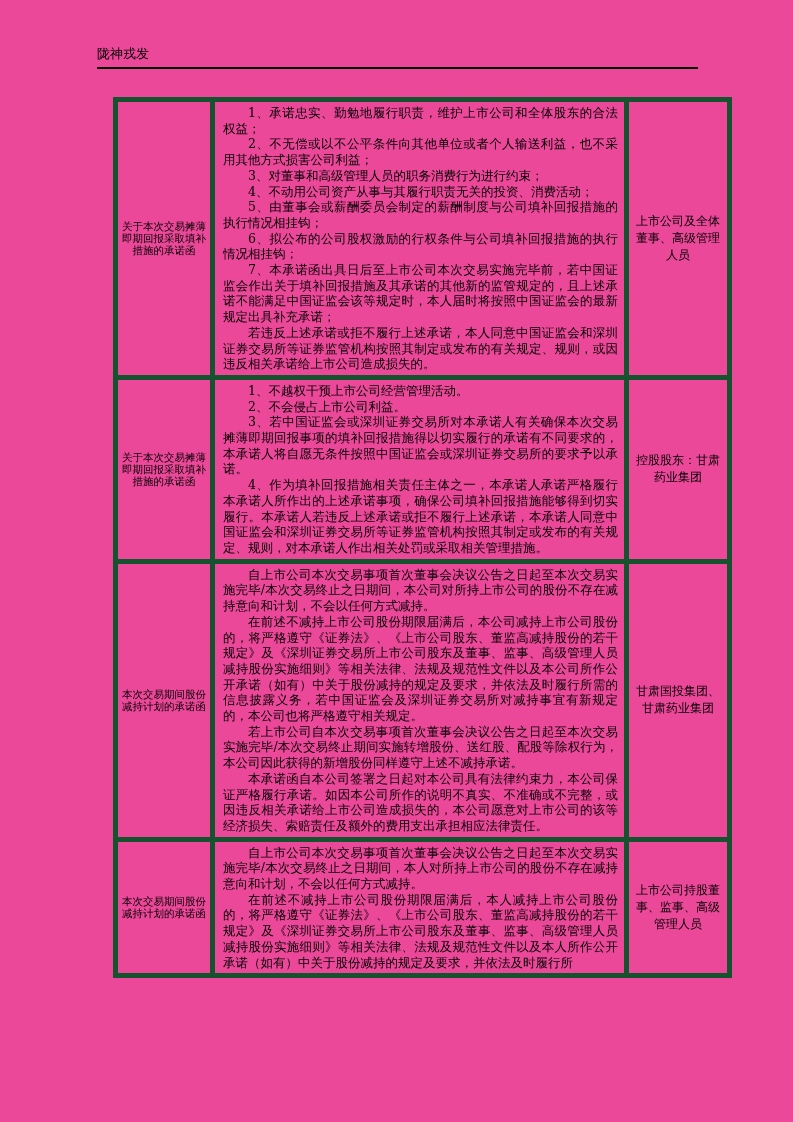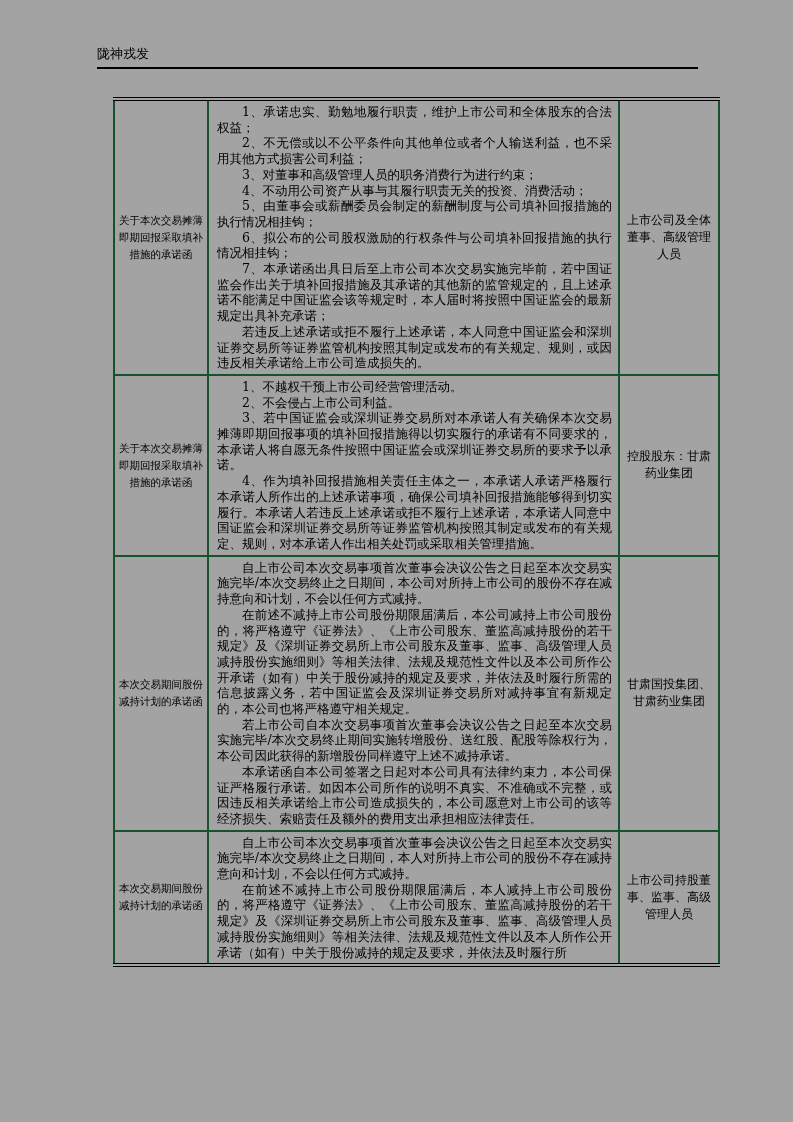--- a/index.html
+++ b/index.html
@@ -12,7 +12,7 @@
   .page {
     position: relative;
     width: 793px; height: 1122px;
-    background: #a3a3a3;
+    background: #ec4899;
     overflow: hidden;
   }
 

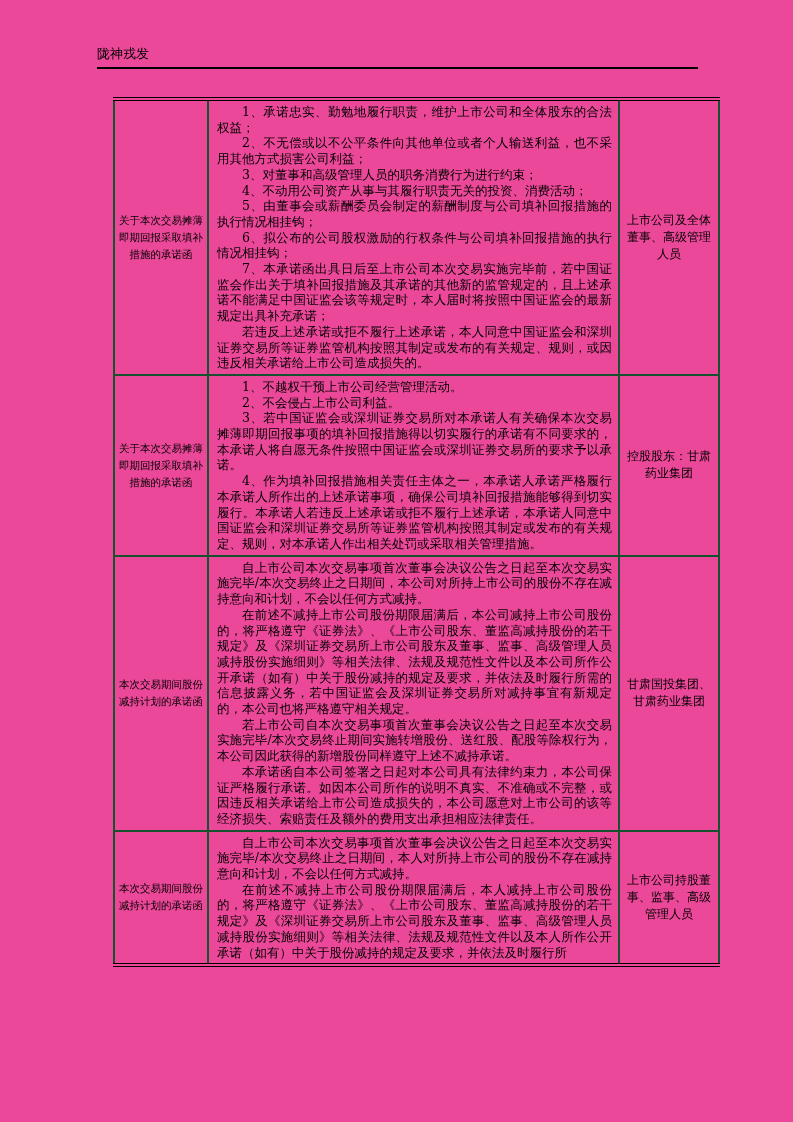--- a/index.html
+++ b/index.html
@@ -40,7 +40,7 @@
     table-layout: fixed;
   }
   table.doc-table td {
-    border: 2px solid #14532d;
+    border: 5px solid #14532d;
     vertical-align: middle;
   }
   td.cell-label {

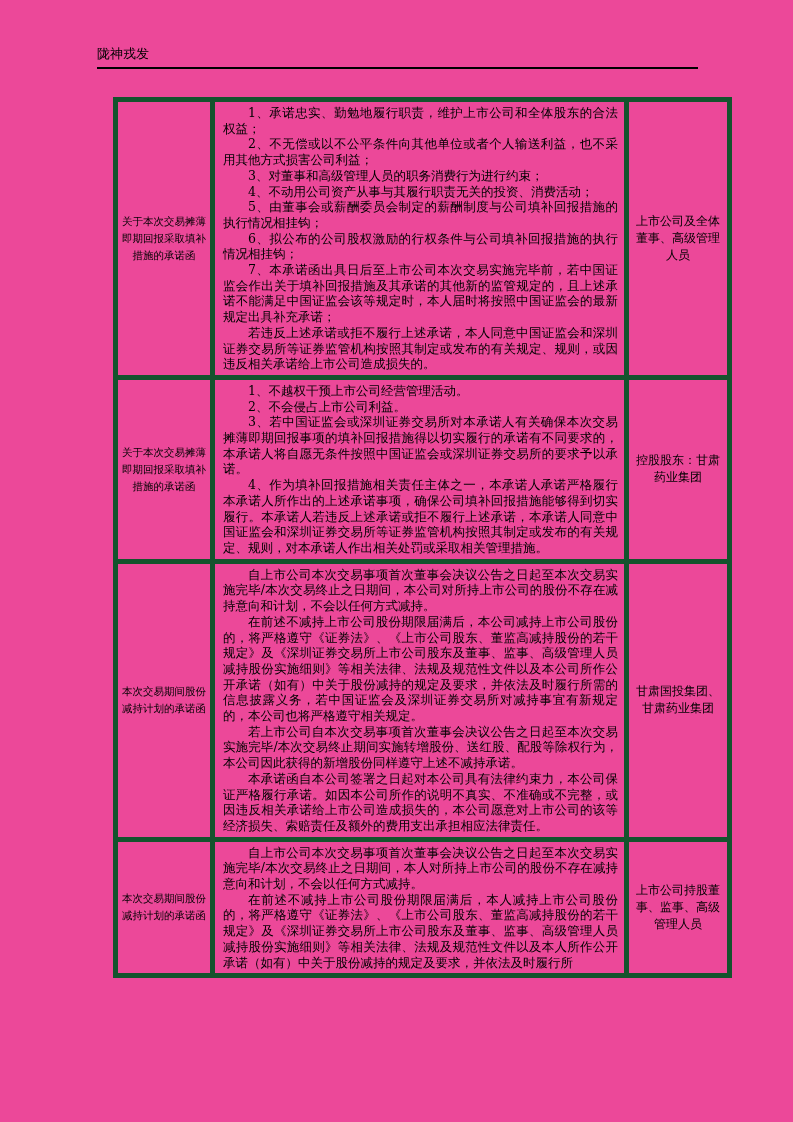--- a/index.html
+++ b/index.html
@@ -47,7 +47,7 @@
     width: 90px;
     text-align: center;
     font-size: 10.5px;
-    line-height: 17px;
+    line-height: 12px;
     padding: 2px 1px;
   }
   td.cell-content {

